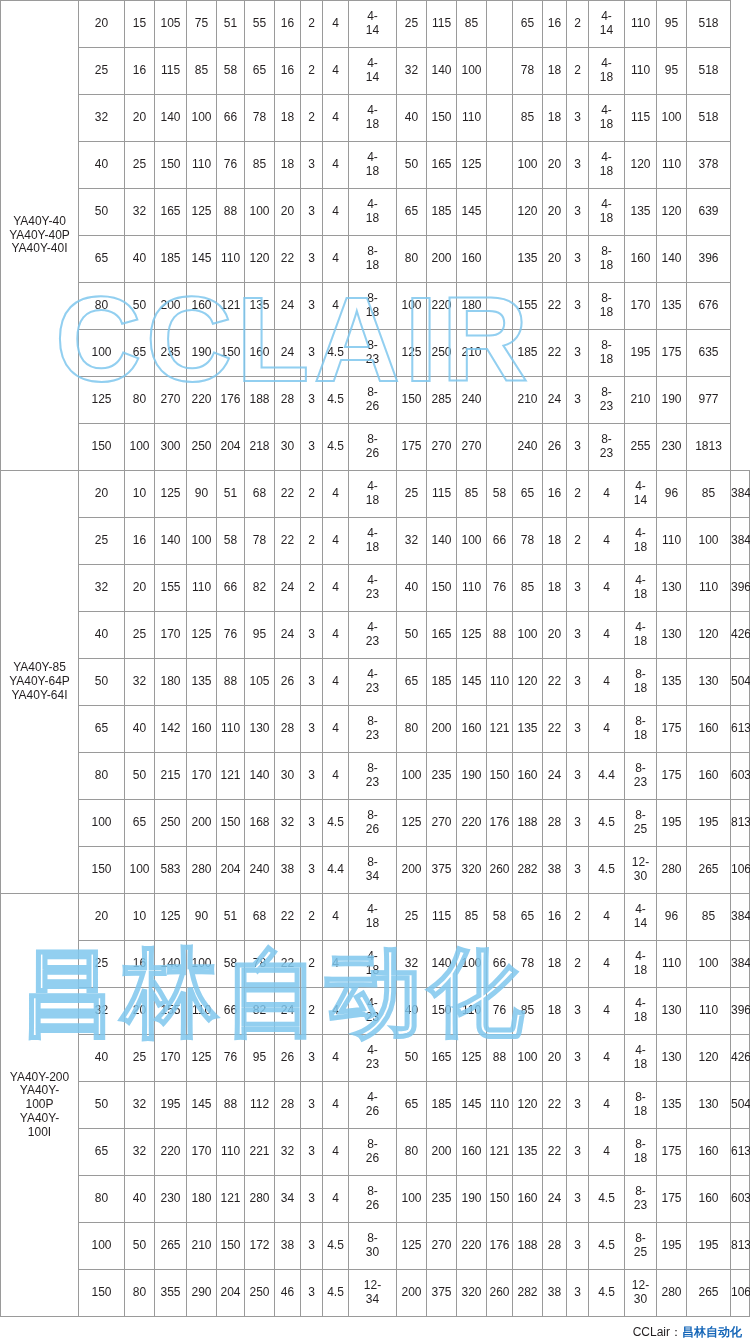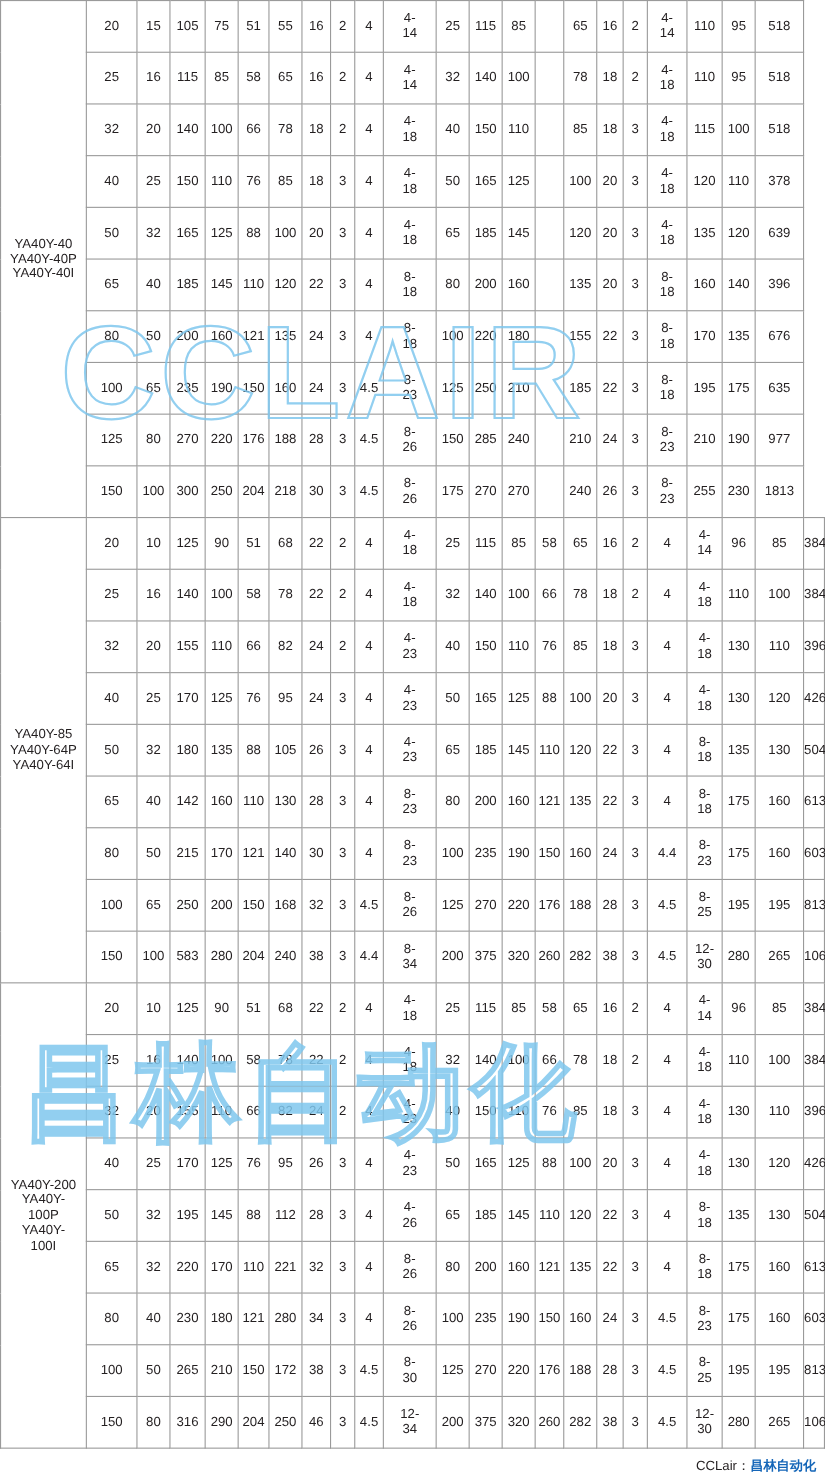--- a/index.html
+++ b/index.html
@@ -828,7 +828,7 @@
       <tr style="height: 47px;">
         <td>150</td>
         <td>80</td>
-        <td>316</td>
+        <td>355</td>
         <td>290</td>
         <td>204</td>
         <td>250</td>

